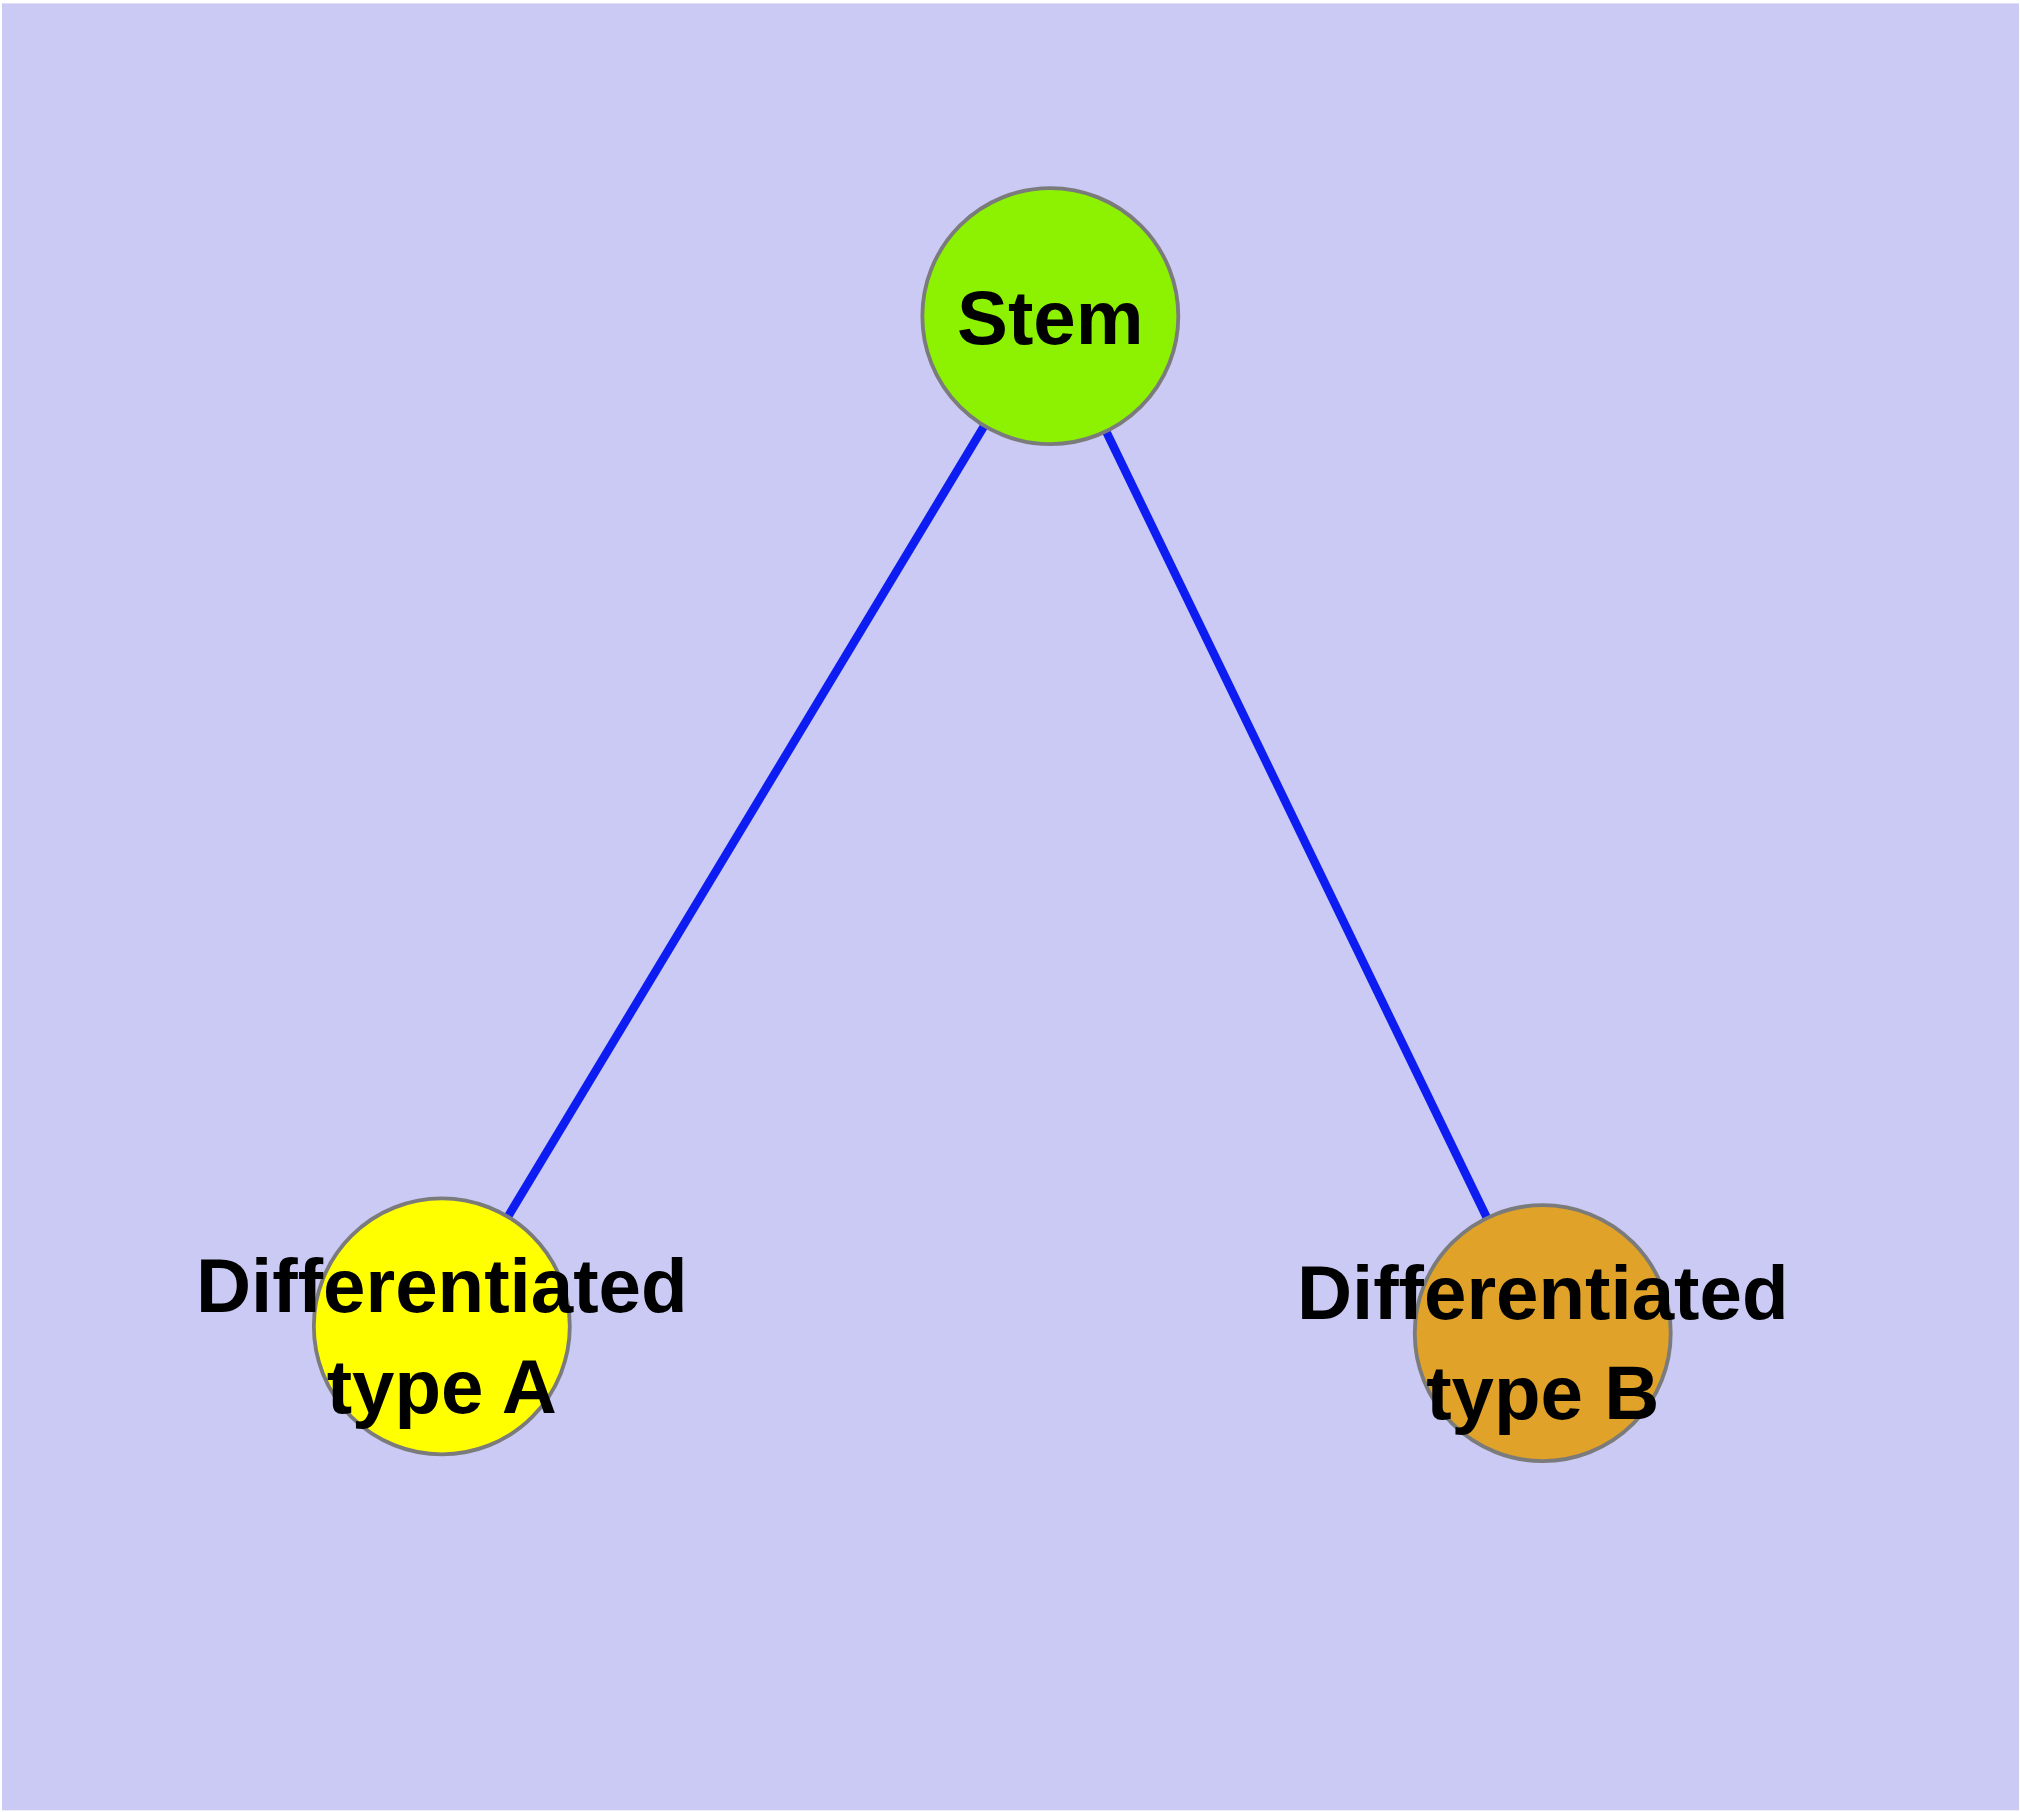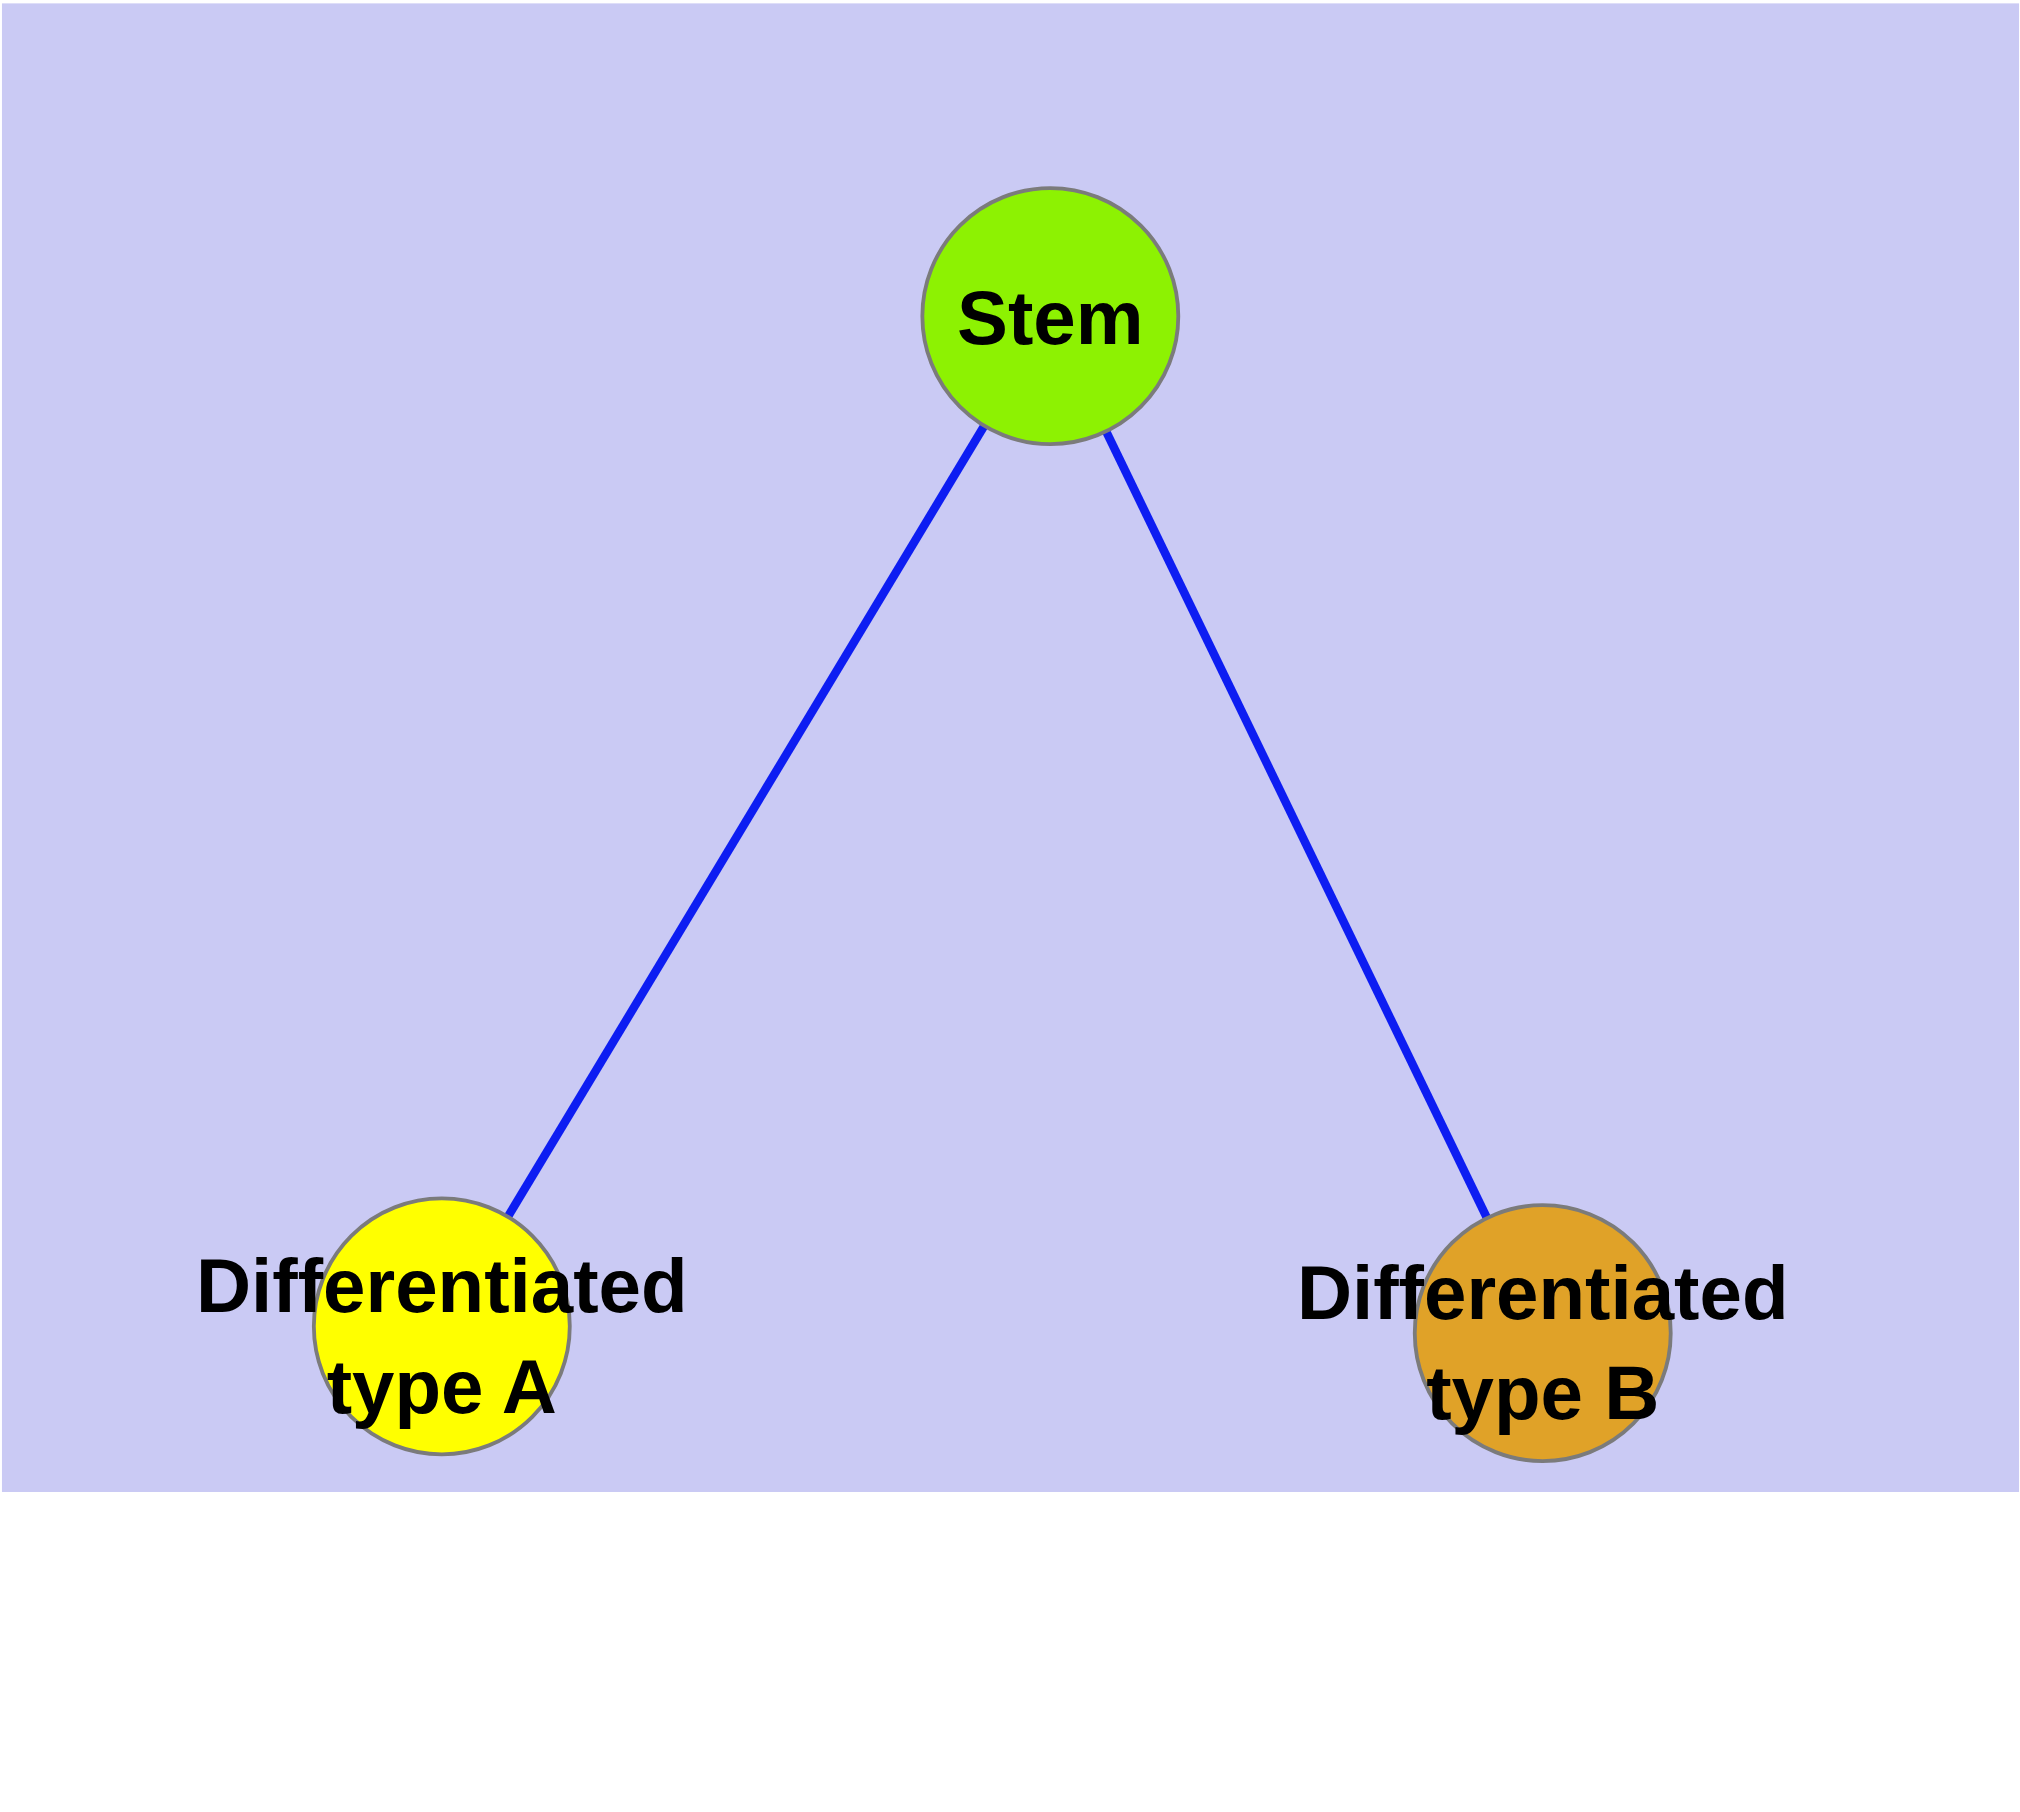--- a/index.html
+++ b/index.html
@@ -11,7 +11,7 @@
   .stage {
     position: relative;
     width: 2021px;
-    height: 1492px;
+    height: 1812px;
     background: #ffffff;
     overflow: hidden;
   }

